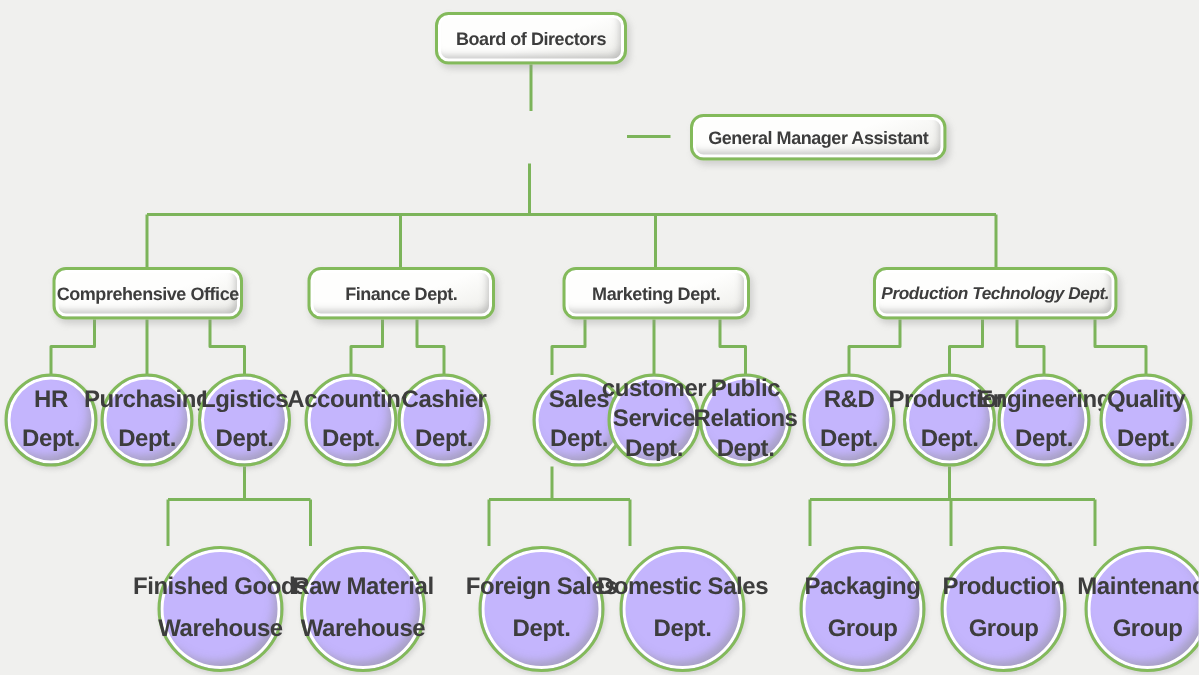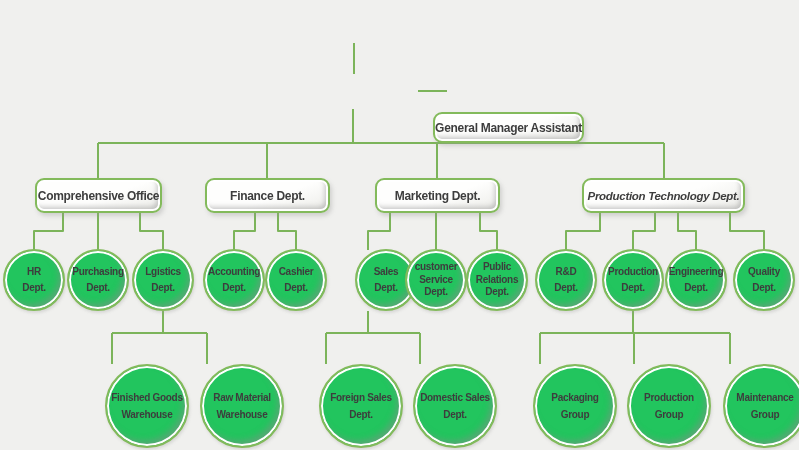--- a/index.html
+++ b/index.html
@@ -104,6 +104,7 @@
     <polyline points="730,333 730,364"></polyline>
   </svg>
 
+  <div class="node box" style="left:290px;top:8px;width:128px;height:35px;">Board of Directors</div>
 
 
   <div class="node box" style="left:433px;top:76px;width:151px;height:31px;margin-top:36px;">General Manager Assistant</div>

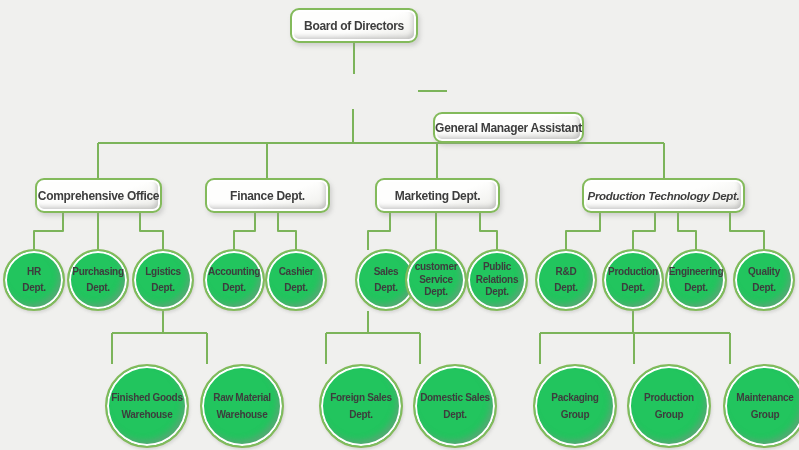--- a/index.html
+++ b/index.html
@@ -107,7 +107,7 @@
   <div class="node box" style="left:290px;top:8px;width:128px;height:35px;">Board of Directors</div>
 
 
-  <div class="node box" style="left:433px;top:76px;width:151px;height:31px;margin-top:36px;">General Manager Assistant</div>
+  <div class="node box" style="left:460px;top:76px;width:171px;height:31px;">General Manager Assistant</div>
 
   <div class="node box" style="left:35px;top:178px;width:127px;height:35px;">Comprehensive Office</div>
 

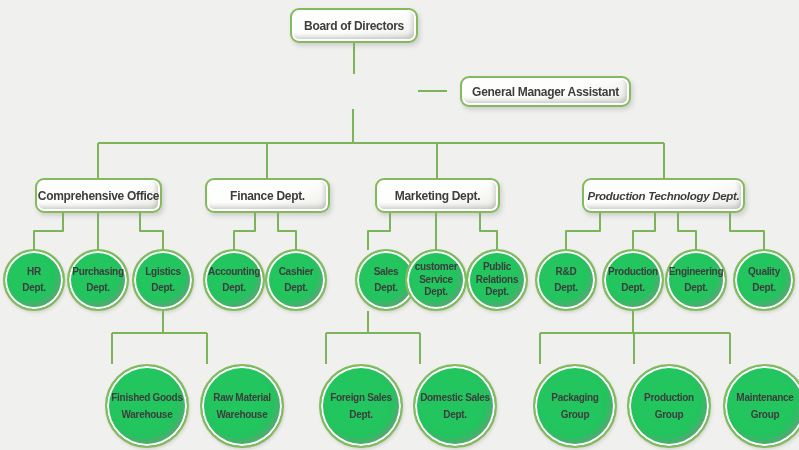--- a/index.html
+++ b/index.html
@@ -40,12 +40,12 @@
   }
   .circle{
     border-radius:50%;
-    background:#22c55e;
+    background:#c4b5fd;
     box-shadow:
       inset 0 0 0 2px #ffffff,
       inset -4px -5px 6px rgba(140,140,140,.50),
       1px 2px 3px rgba(160,160,160,.30);
-    font-size:10px;
+    font-size:16px;
     letter-spacing:-0.3px;
     white-space:pre;
   }

